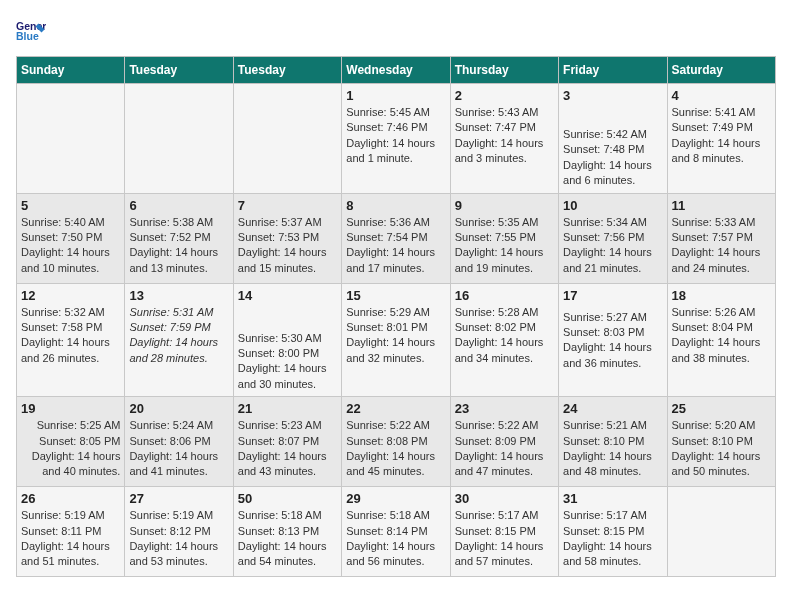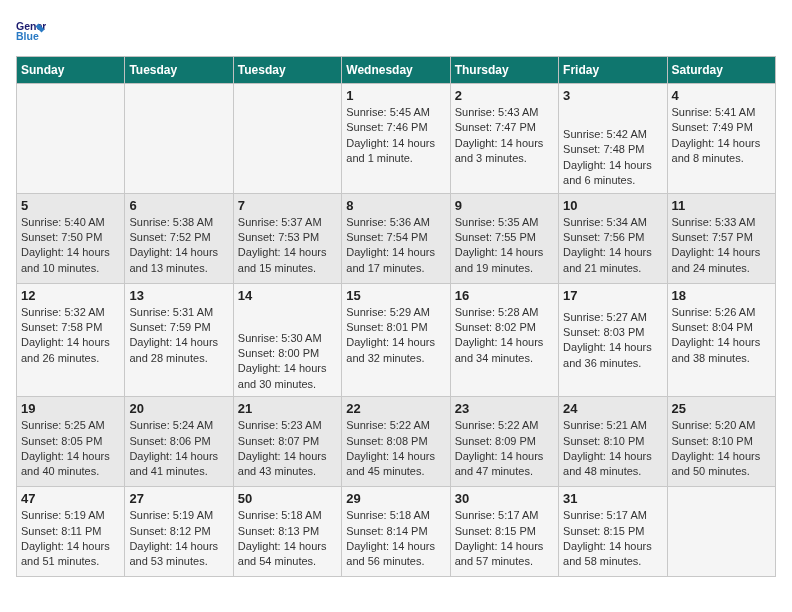--- a/index.html
+++ b/index.html
@@ -213,7 +213,7 @@
         </td>
         <td>
           <span class="day-number">13</span>
-          <div class="day-info" style="white-space: pre-line;">Sunrise: 5:31 AM
+          <div class="day-info" style="white-space: pre-line; font-style: italic;">Sunrise: 5:31 AM
 Sunset: 7:59 PM
 Daylight: 14 hours
 and 28 minutes.</div>

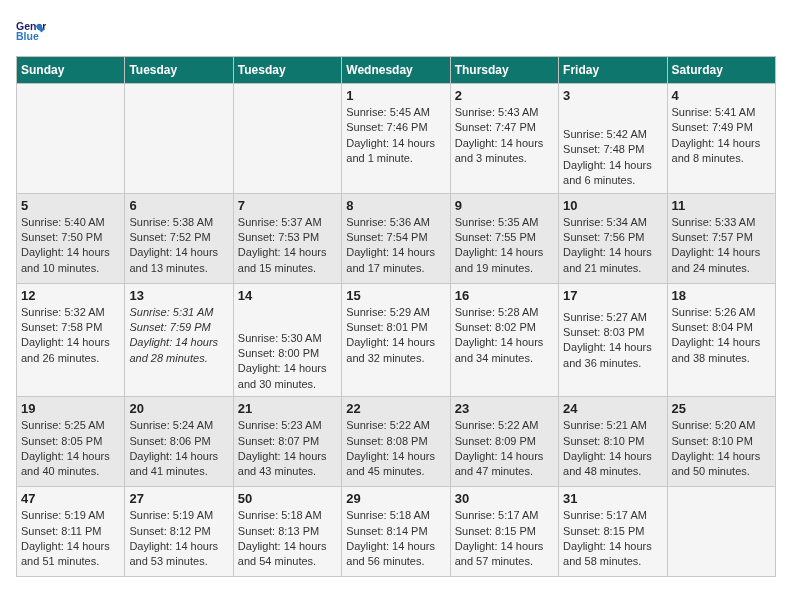--- a/index.html
+++ b/index.html
@@ -257,7 +257,7 @@
       <tr>
         <td>
           <span class="day-number">19</span>
-          <div class="day-info" style="white-space: pre-line;">Sunrise: 5:25 AM
+          <div class="day-info" style="white-space: pre-line; text-align: right;">Sunrise: 5:25 AM
 Sunset: 8:05 PM
 Daylight: 14 hours
 and 40 minutes.</div>

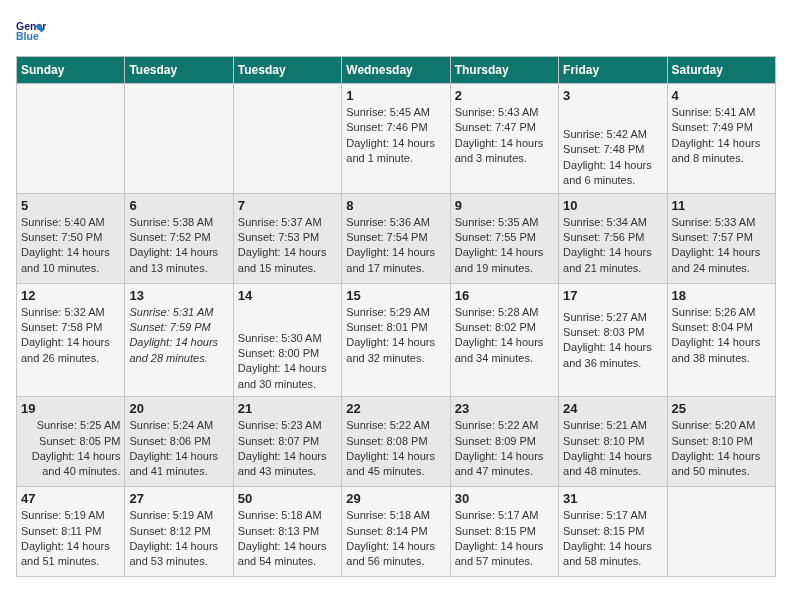--- a/index.html
+++ b/index.html
@@ -307,7 +307,7 @@
       </tr>
       <tr>
         <td>
-          <span class="day-number">47</span>
+          <span class="day-number">26</span>
           <div class="day-info" style="white-space: pre-line;">Sunrise: 5:19 AM
 Sunset: 8:11 PM
 Daylight: 14 hours

